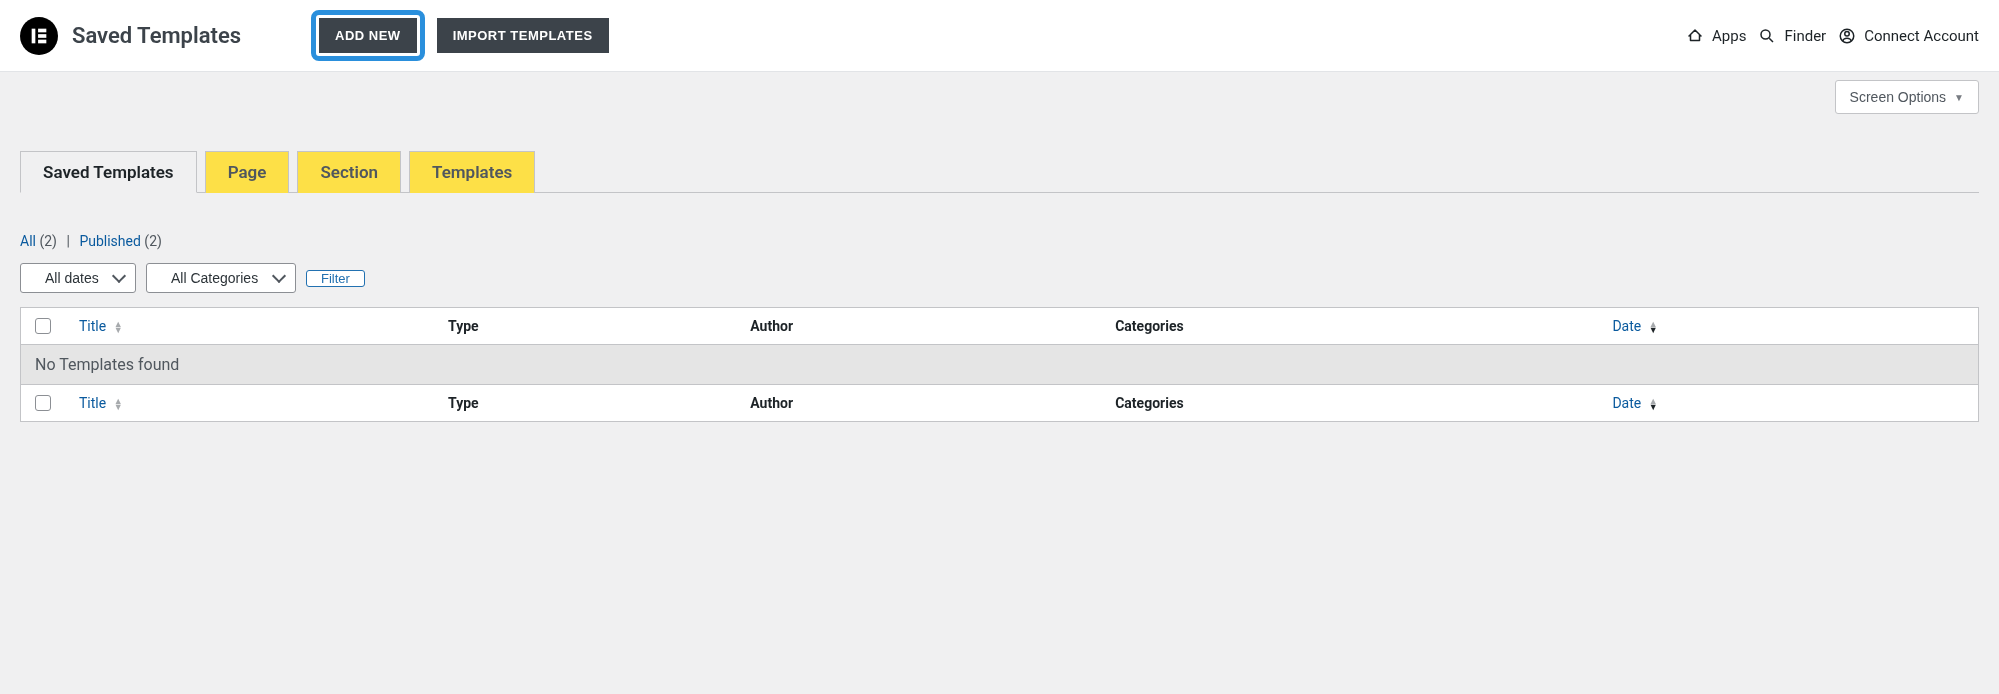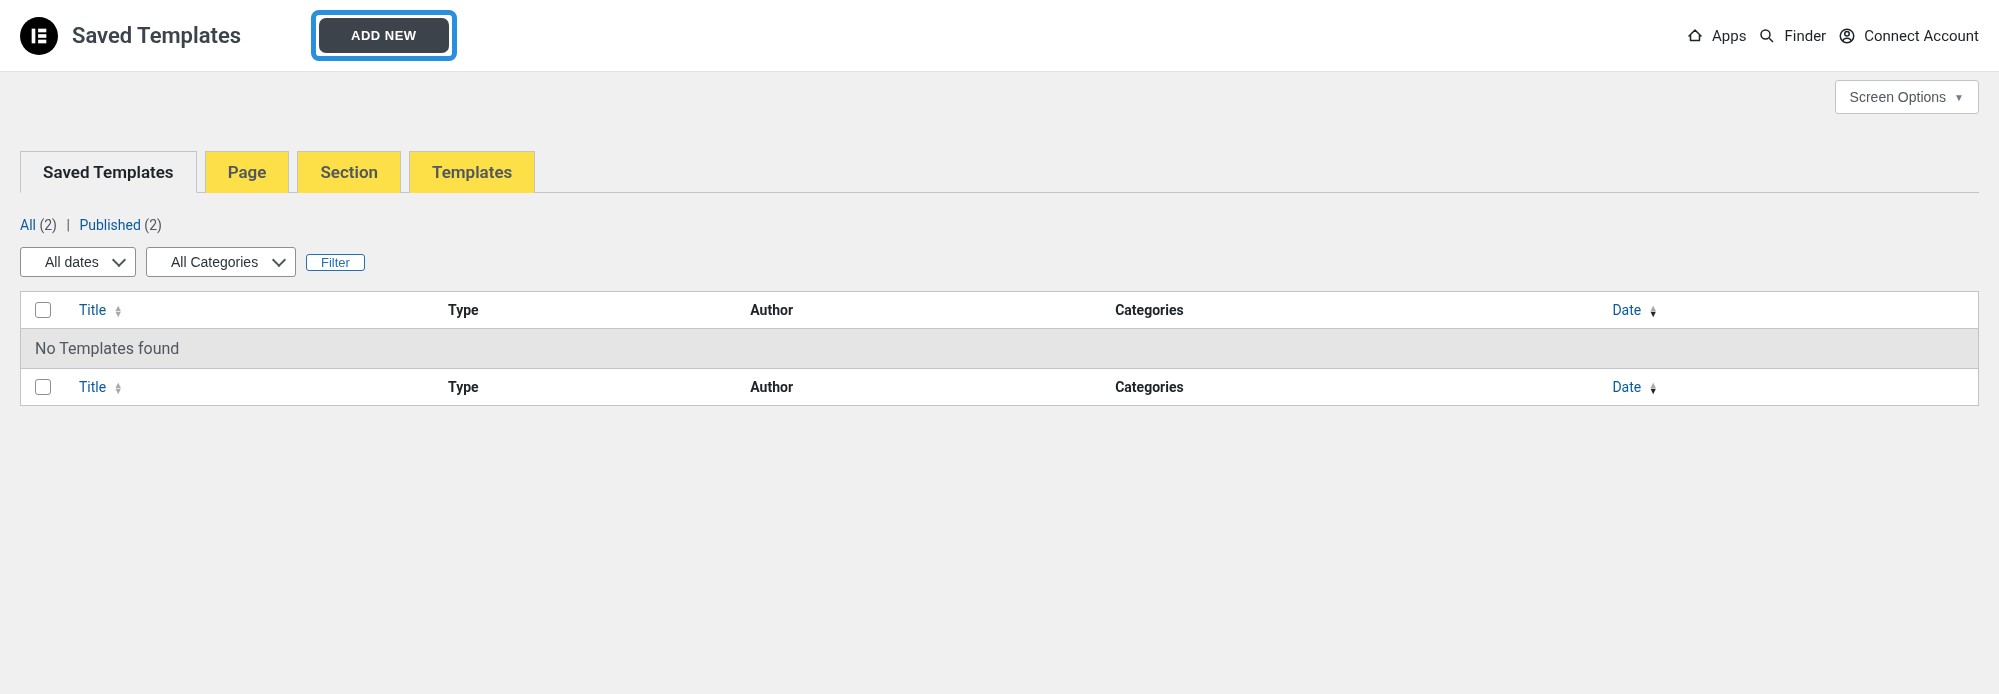--- a/index.html
+++ b/index.html
@@ -11,7 +11,7 @@
 .brand-badge svg { width: 22px; height: 22px; }
 .brand-title { font-size: 22px; font-weight: 600; color: #3c434a; }
 
-.btn-dark { background: #3c434a; color: #fff; border: none; padding: 10px 32px; font-size: 13px; font-weight: 700; letter-spacing: 0.5px; border-radius: 7px; cursor: pointer; }
+.btn-dark { background: #3c434a; color: #fff; border: none; padding: 10px 16px; font-size: 13px; font-weight: 700; letter-spacing: 0.5px; border-radius: 0; cursor: pointer; }
 .btn-wrap-highlight { display: inline-flex; border: 5px solid #2a8fdc; border-radius: 8px; margin-left: 70px; padding: 3px; }
 .btn-dark.import { margin-left: 12px; }
 

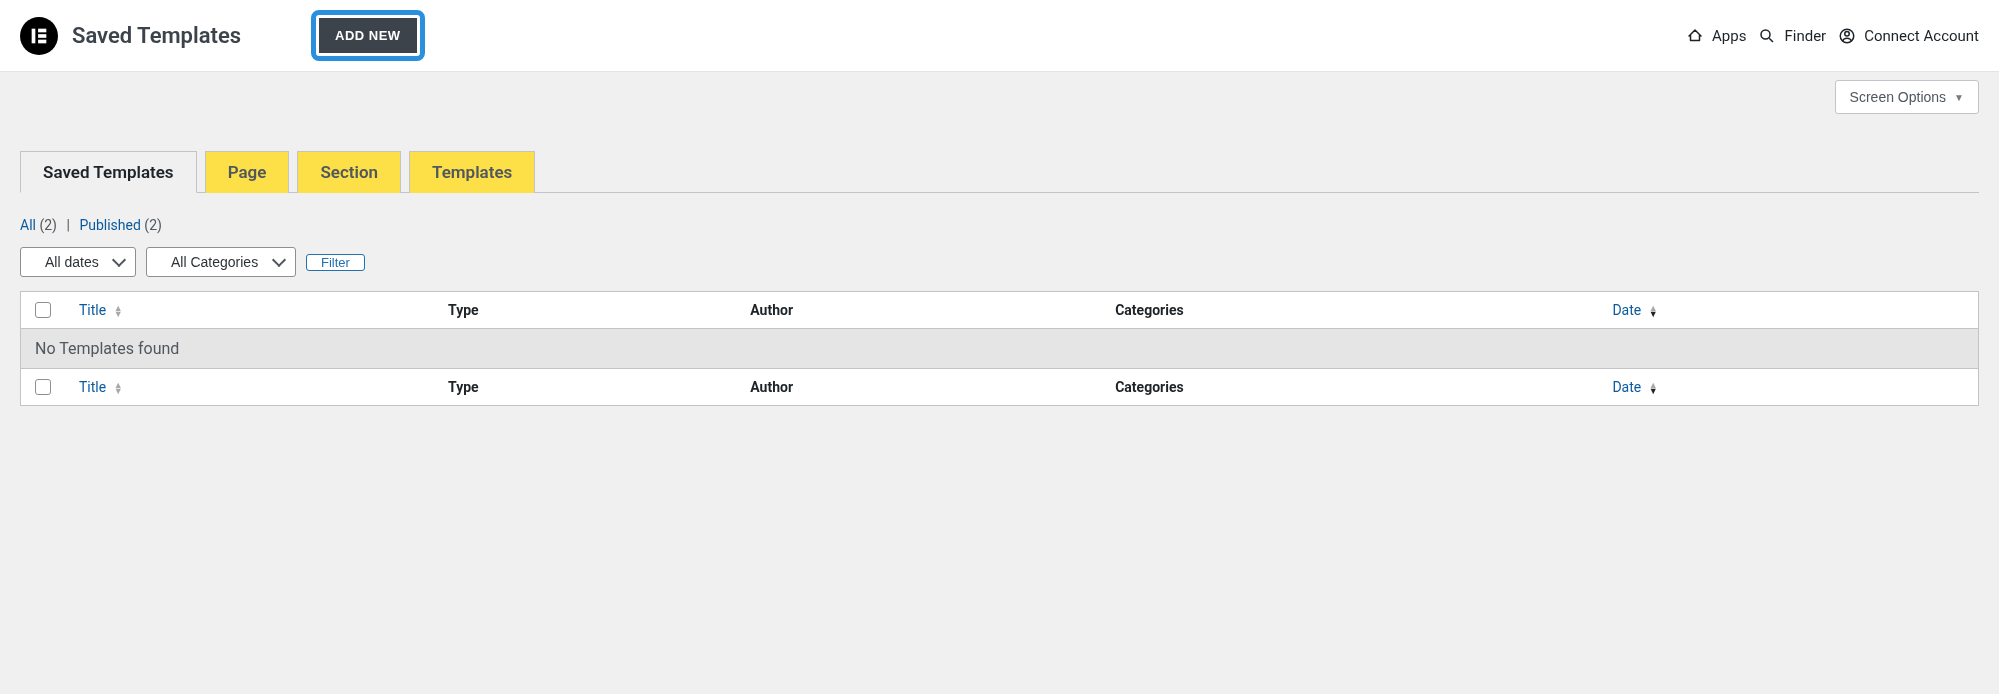--- a/index.html
+++ b/index.html
@@ -70,6 +70,7 @@
   <span class="btn-wrap-highlight">
     <button class="btn-dark">ADD NEW</button>
   </span>
+  <button class="btn-dark import">IMPORT TEMPLATES</button>
 
   <div class="topbar-right">
     <div class="tb-item">

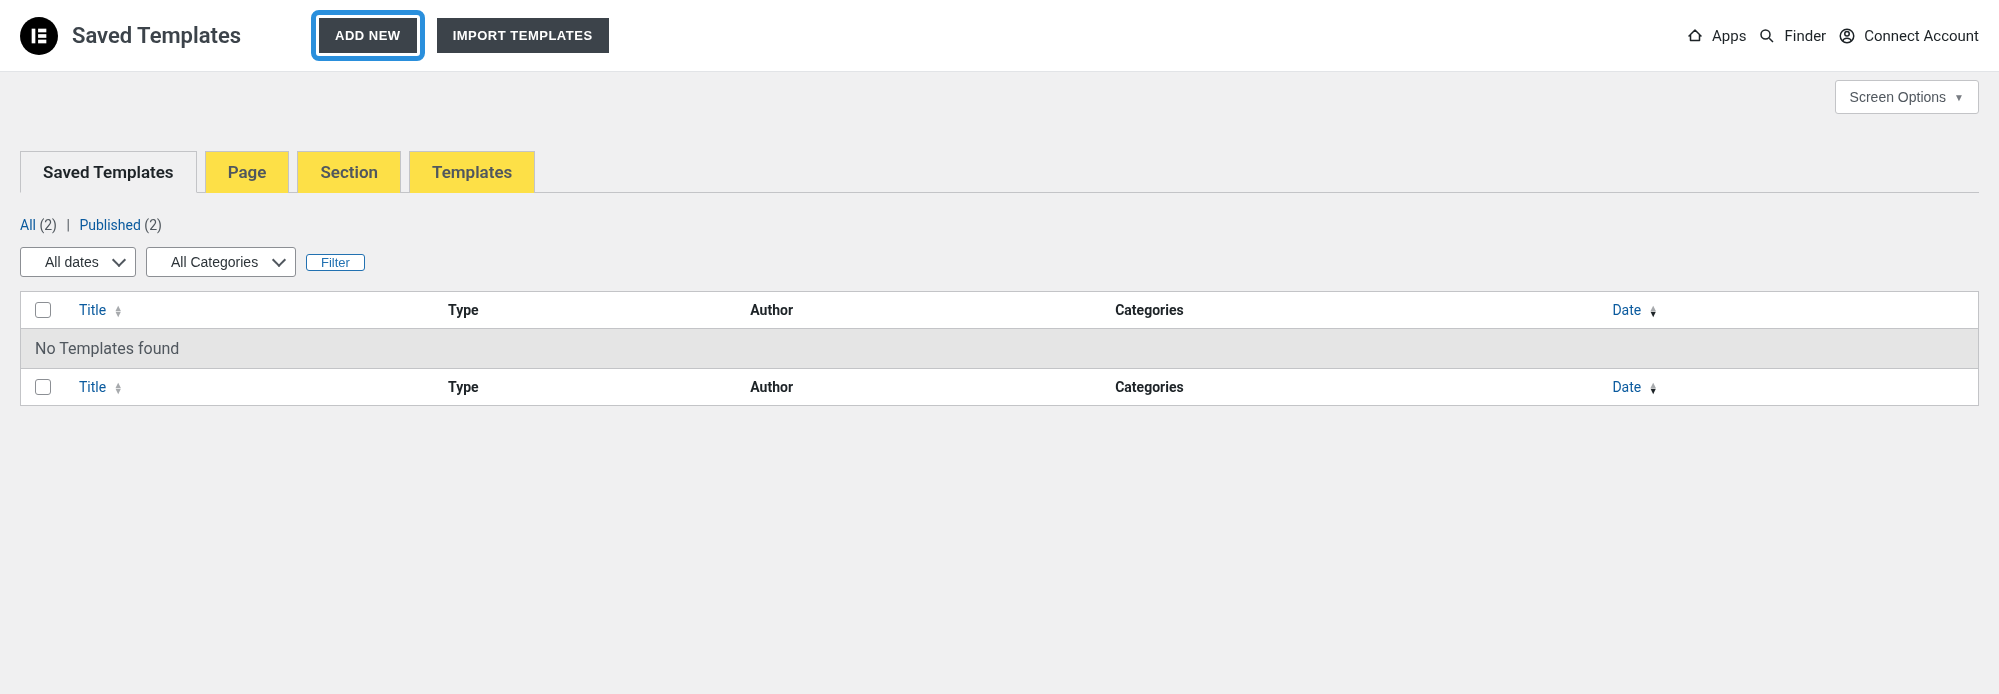--- a/index.html
+++ b/index.html
@@ -29,7 +29,7 @@
 .tab { padding: 10px 22px; font-size: 17px; font-weight: 600; color: #50575e; background: #fde047; border: 1px solid #c3c4c7; border-bottom: none; margin-right: 8px; cursor: pointer; position: relative; top: 1px; }
 .tab.active { background: #f0f0f1; border-bottom: 1px solid #f0f0f1; color: #1d2327; }
 
-.subsub { margin-top: 24px; font-size: 14px; }
+.subsub { margin-top: 40px; font-size: 14px; }
 .subsub a { color: #0a5a9e; text-decoration: none; }
 .subsub .count { color: #50575e; }
 .subsub .sep { color: #50575e; margin: 0 6px; }

